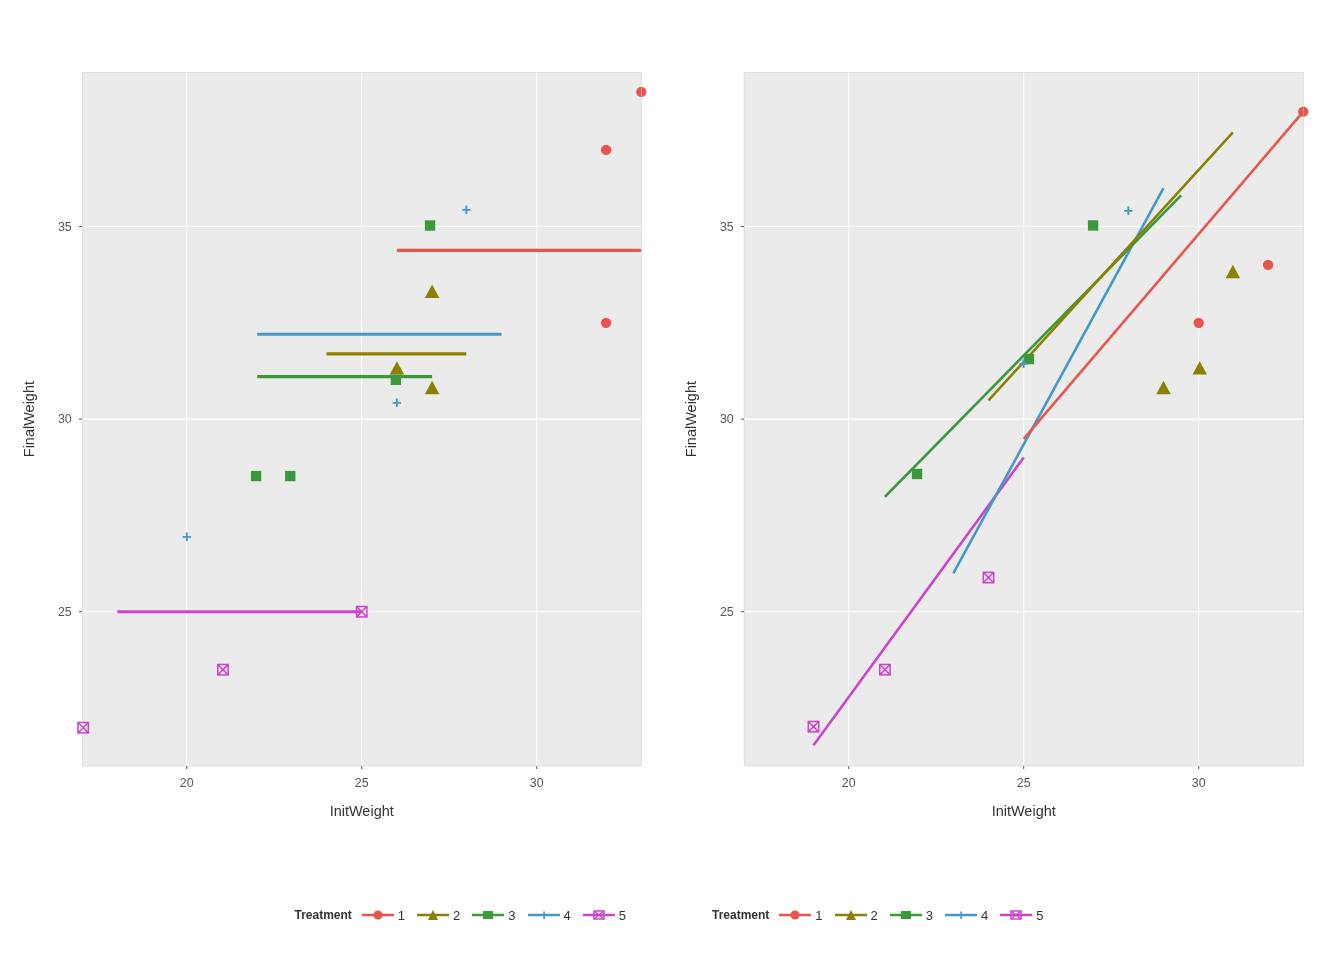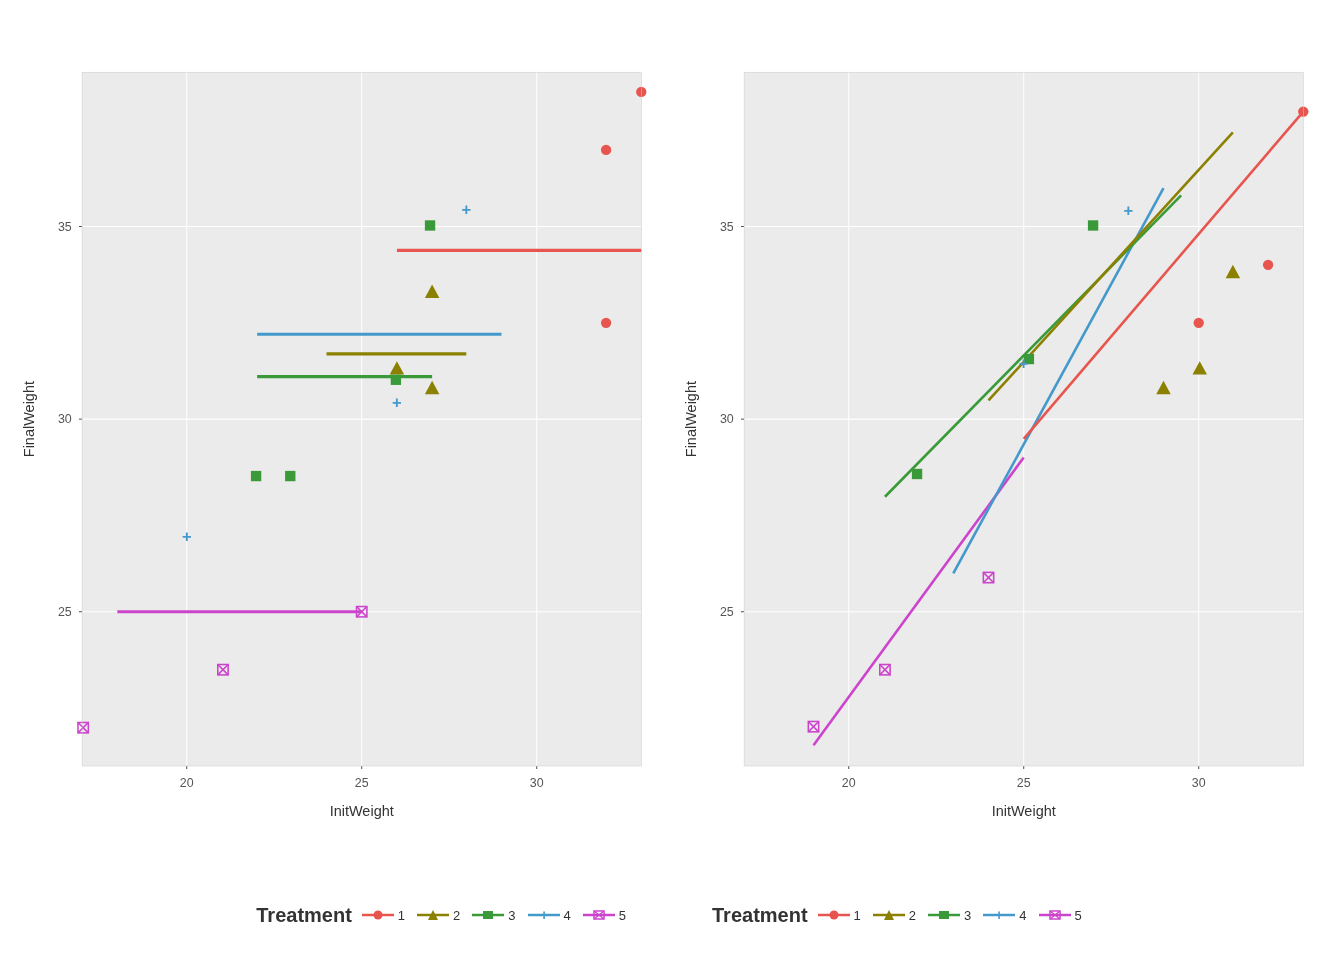--- a/index.html
+++ b/index.html
@@ -42,7 +42,7 @@
       gap: 6px;
     }
     .legend-title {
-      font-size: 20px;
+      font-size: 12px;
       font-weight: bold;
       color: #333;
       margin-right: 4px;

